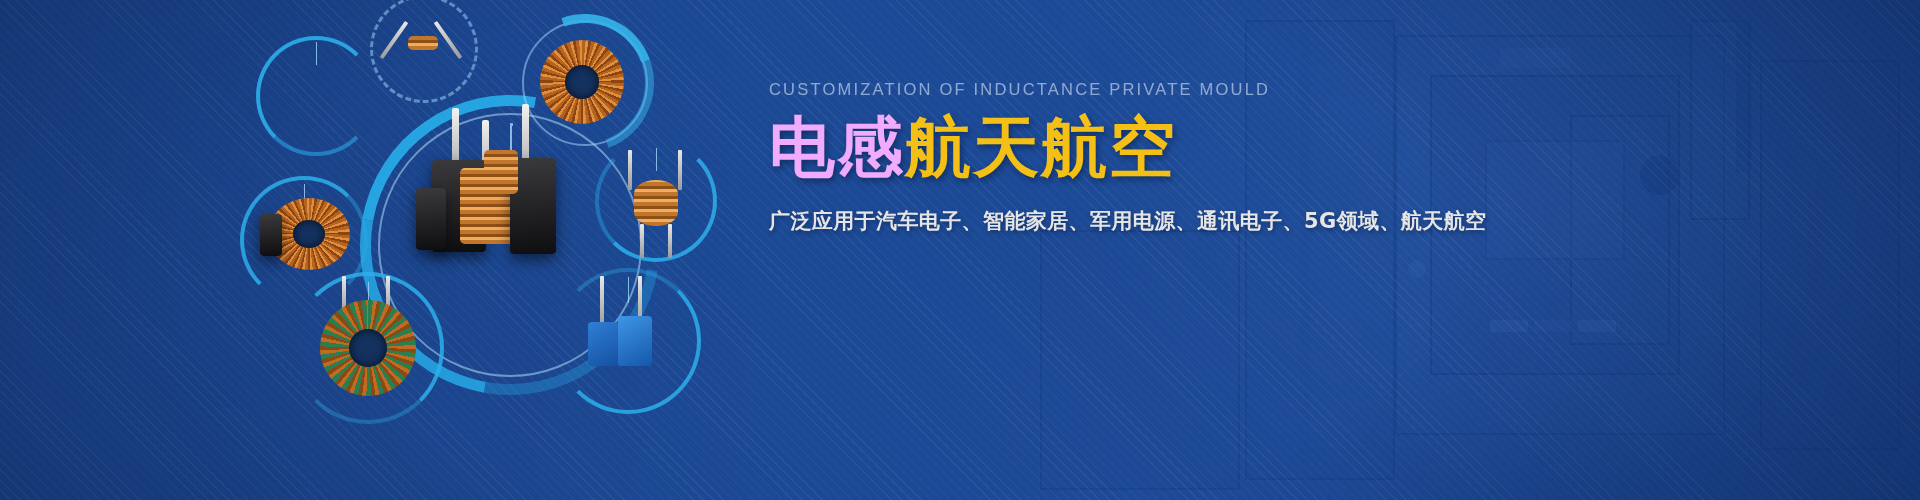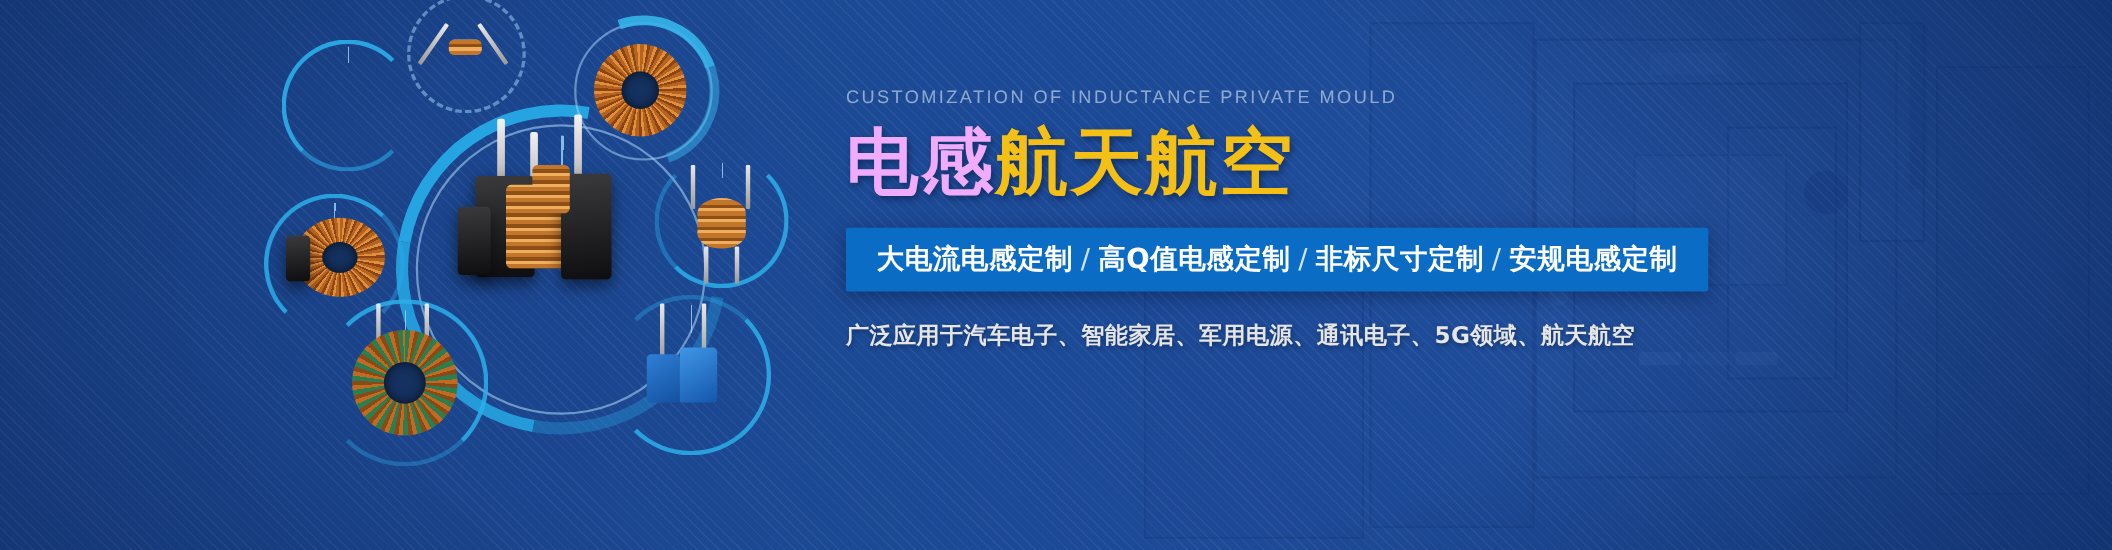--- a/index.html
+++ b/index.html
@@ -212,9 +212,6 @@
 
     <div class="headline"><span class="w">电感</span><span class="g">航天航空</span></div>
 
-    <div class="pill">
-      <span class="pill-text"><span>大电流电感定制</span><span class="sep">/</span><span>高Q值电感定制</span><span class="sep">/</span><span>非标尺寸定制</span><span class="sep">/</span><span>安规电感定制</span></span>
-    </div>
 
     <div class="desc">广泛应用于汽车电子、智能家居、军用电源、通讯电子、5G领域、航天航空</div>
   </div>

